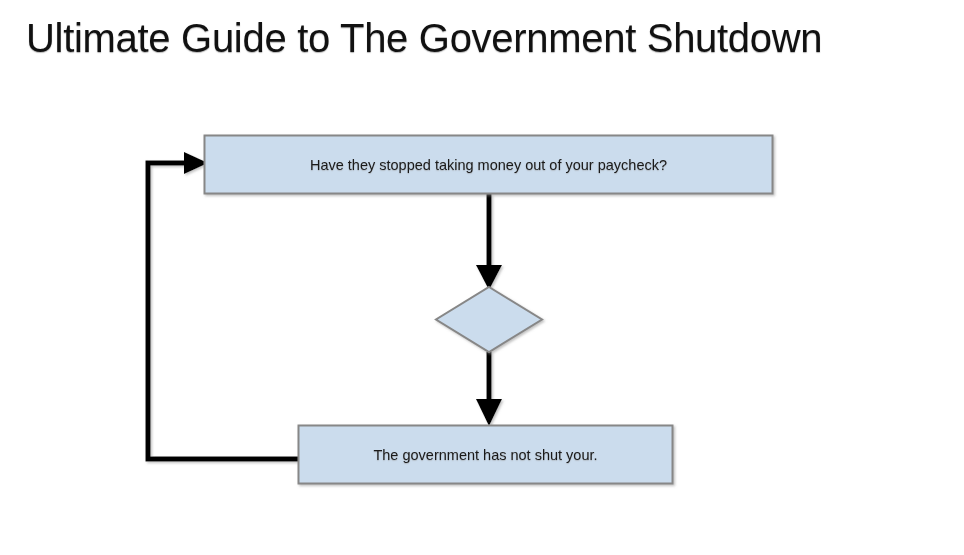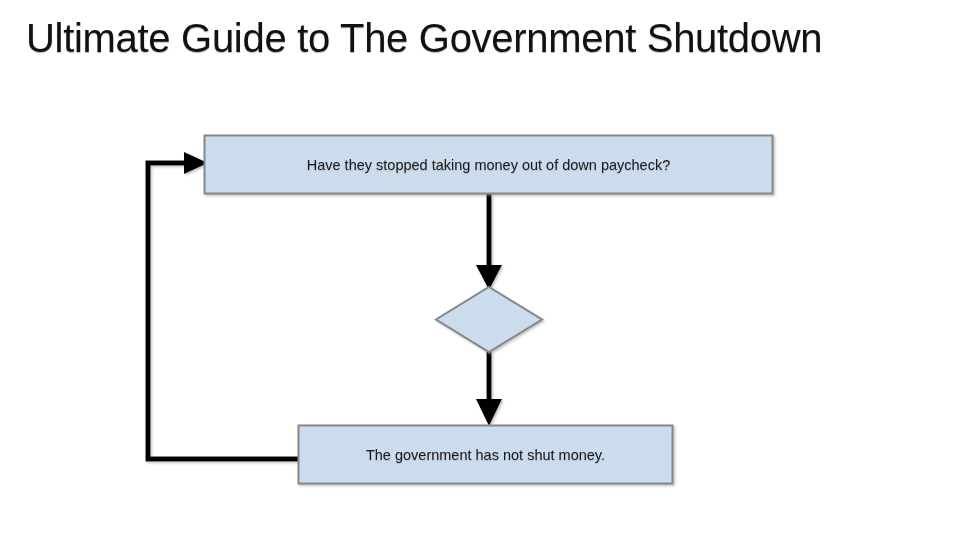--- a/index.html
+++ b/index.html
@@ -108,7 +108,7 @@
     <rect x="298.5" y="425.5" width="374" height="58" fill="#cbdced" stroke="#878787" stroke-width="2" filter="url(#softshadow)"></rect>
   </svg>
 
-  <div class="node-label" id="label-question">Have they stopped taking money out of down paycheck?</div>
+  <div class="node-label" id="label-question">Have they stopped taking money out of your paycheck?</div>
 
 
   <div class="node-label" id="label-outcome">The government has not shut money.</div>

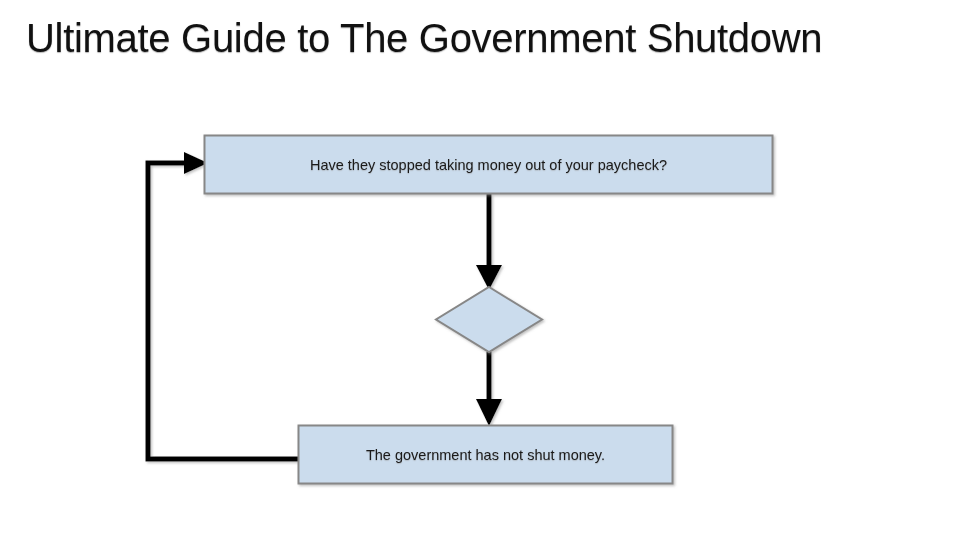--- a/index.html
+++ b/index.html
@@ -111,7 +111,7 @@
   <div class="node-label" id="label-question">Have they stopped taking money out of your paycheck?</div>
 
 
-  <div class="node-label" id="label-outcome">The government has not shut money.</div>
+  <div class="node-label" id="label-outcome">The government has not shut your.</div>
 
 </div>
 

